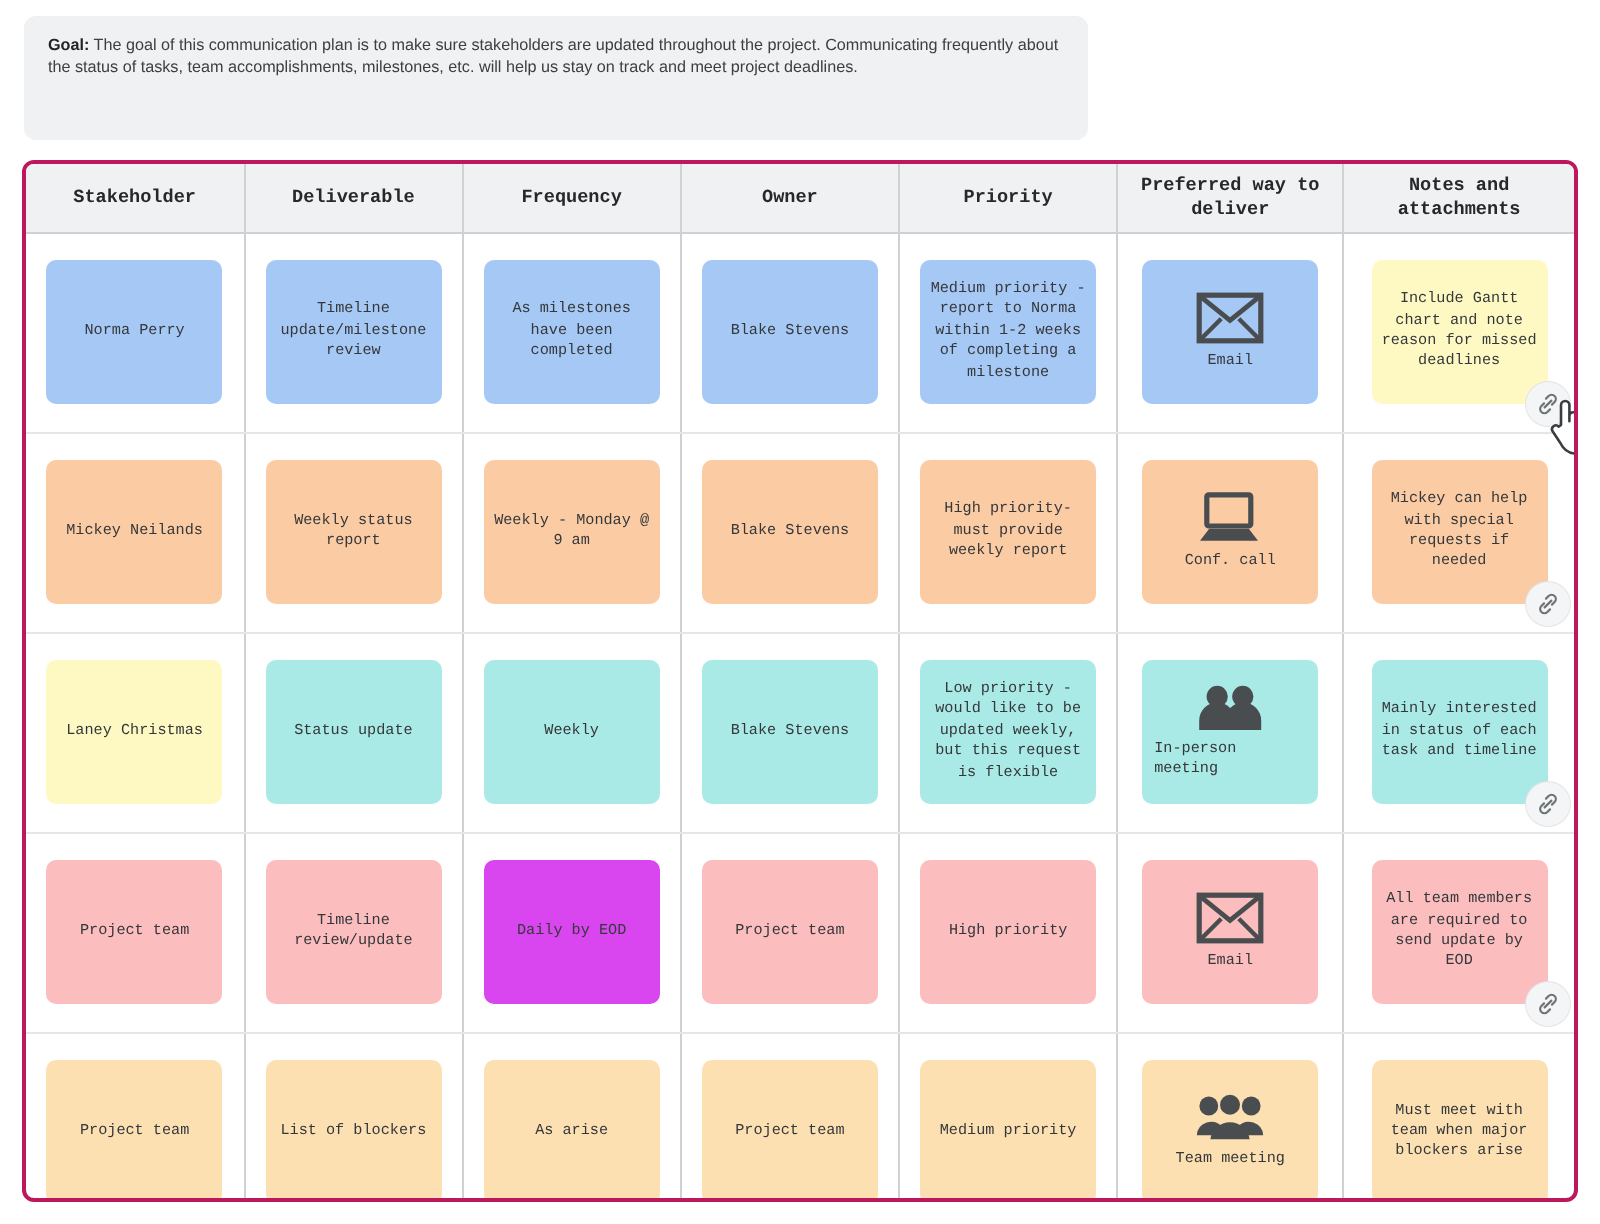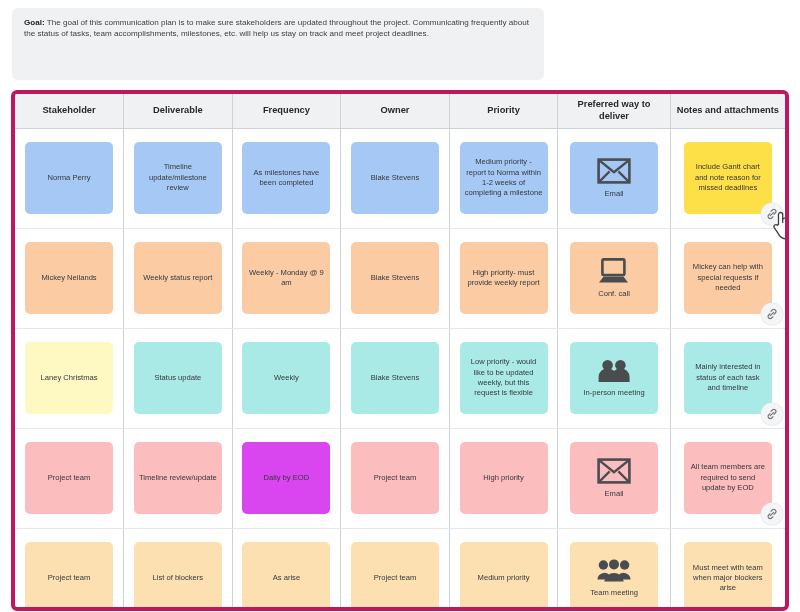--- a/index.html
+++ b/index.html
@@ -17,7 +17,7 @@
     display: flex;
     gap: 12px;
     padding: 8px 12px 0 12px;
-    height: 80px;
+    height: 70px;
   }
   .info-card {
     background: #f0f1f2;

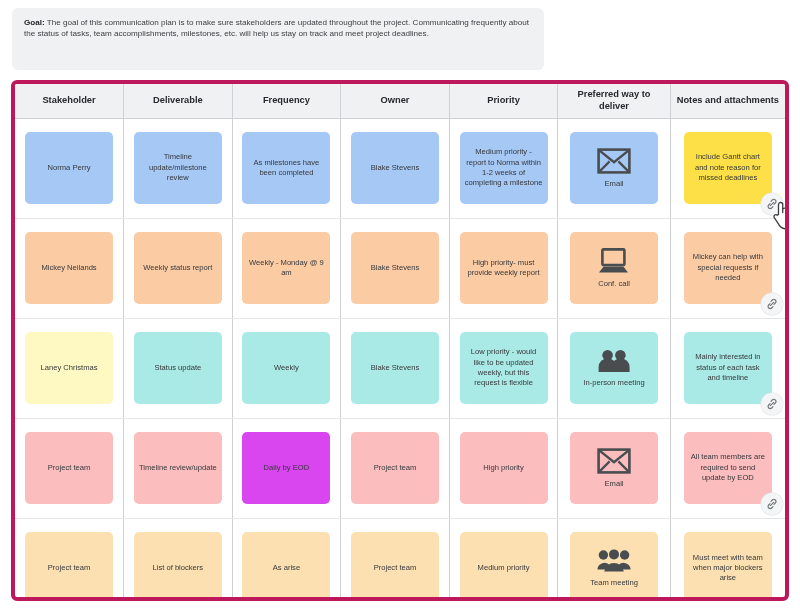--- a/index.html
+++ b/index.html
@@ -37,11 +37,12 @@
   
   .table-wrap {
     margin: 10px 11px 0 11px;
-    border: 4px solid #be185d;
+    border: 2px solid #be185d;
     border-radius: 6px;
     background: #ffffff;
     overflow: hidden;
     height: 521px;
+    font-family: Liberation Mono, monospace;
   }
   table.plan {
     width: 100%;

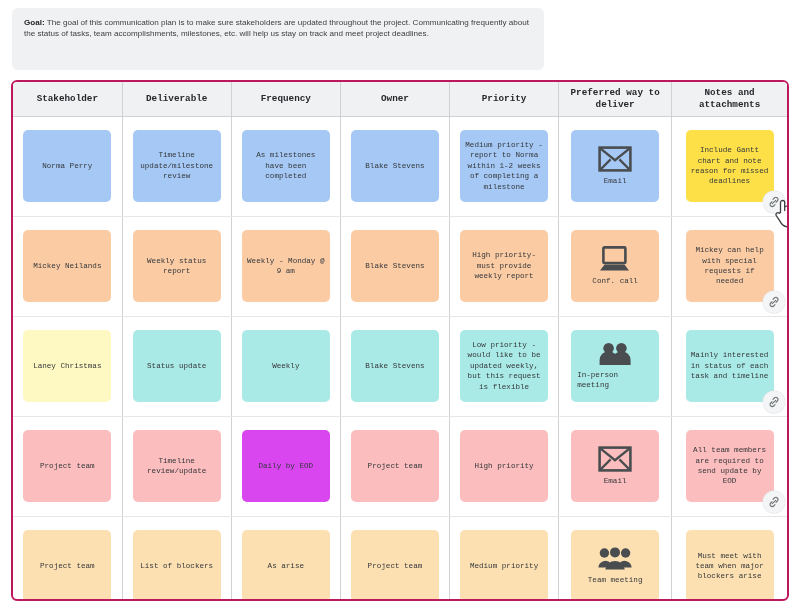--- a/index.html
+++ b/index.html
@@ -195,7 +195,7 @@
             </div>
           </td>
           <td>
-            <div class="chip" style="background:#fde047">
+            <div class="chip" style="background:#fef9c3">
               <span>Include Gantt chart and note reason for missed deadlines</span>
               <span class="link-badge">
                 <svg width="12" height="12" viewBox="0 0 12 12">

